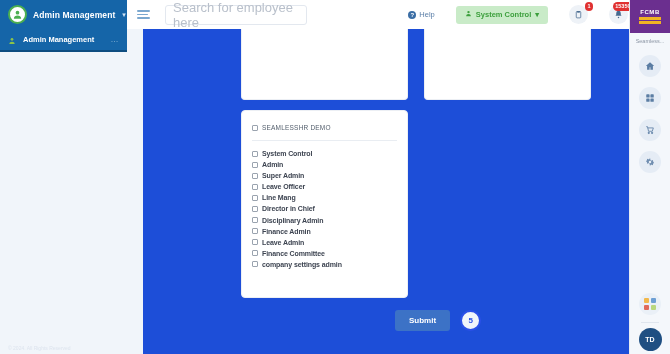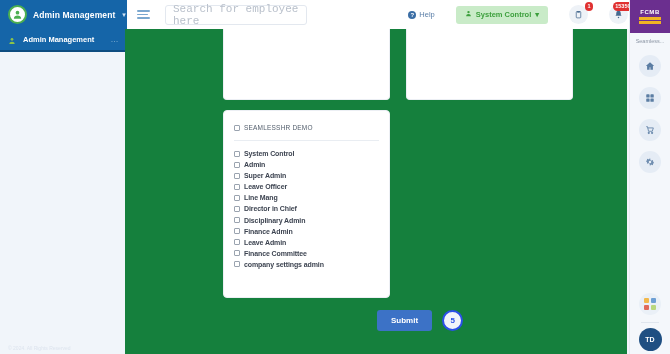--- a/index.html
+++ b/index.html
@@ -40,7 +40,7 @@
     border: 1px solid #e3e8ef; border-radius: 3px; background: #fff;
     display: flex; align-items: center; padding: 0 7px;
   }
-  .search-box span { font-size: 11px; color: #b9c0cb; font-family: Liberation Mono, monospace; }
+  .search-box span { font-size: 13px; color: #b9c0cb; }
 
   .top-actions { position: absolute; right: 42px; top: 0; height: 29px; display: flex; align-items: center; gap: 21px; }
   .help-btn { display: flex; align-items: center; gap: 3px; color: #5b7fa8; font-size: 7.5px; }

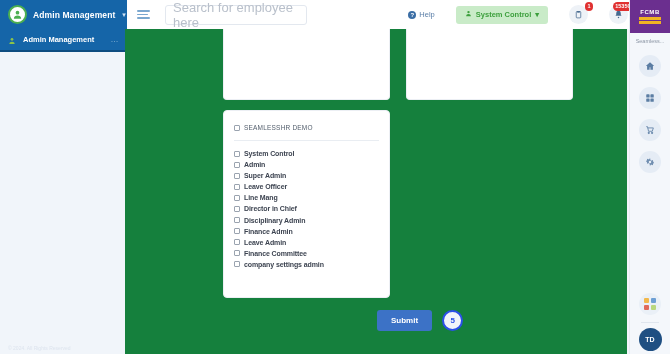--- a/index.html
+++ b/index.html
@@ -74,7 +74,7 @@
   }
 
   
-  .main { position: absolute; top: 29px; left: 125px; width: 502px; height: 325px; background: #15803d; }
+  .main { position: absolute; top: 29px; left: 143px; width: 502px; height: 325px; background: #1d4ed8; }
   .card { position: absolute; background: #ffffff; border: 1px solid #eceff4; border-radius: 4px; }
   .card-a { left: 98px; top: 0px; width: 167px; height: 71px; border-top: none; border-radius: 0 0 4px 4px; }
   .card-b { left: 281px; top: 0px; width: 167px; height: 71px; border-top: none; border-radius: 0 0 4px 4px; }

